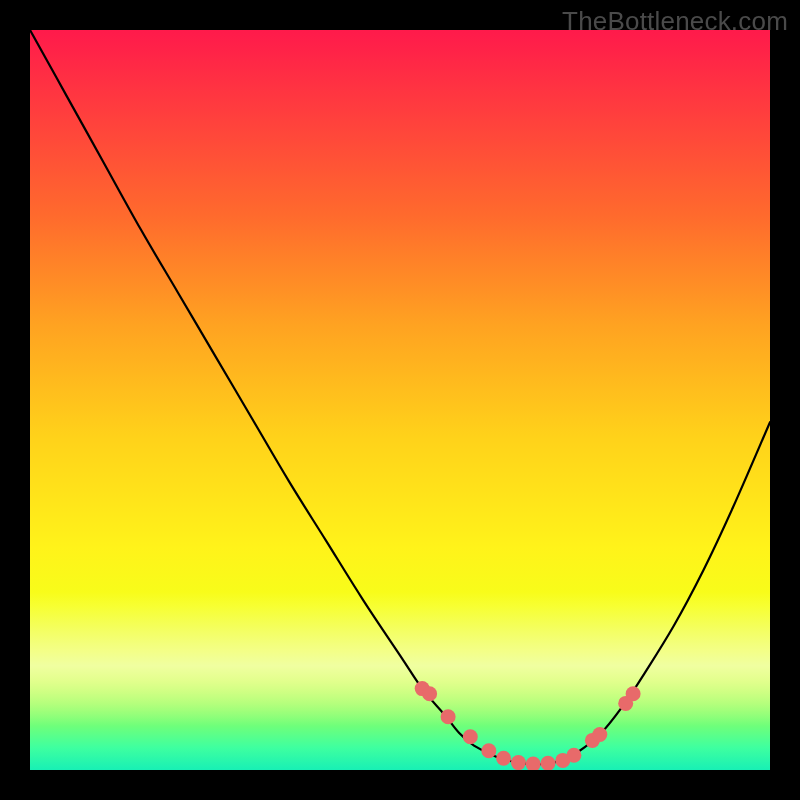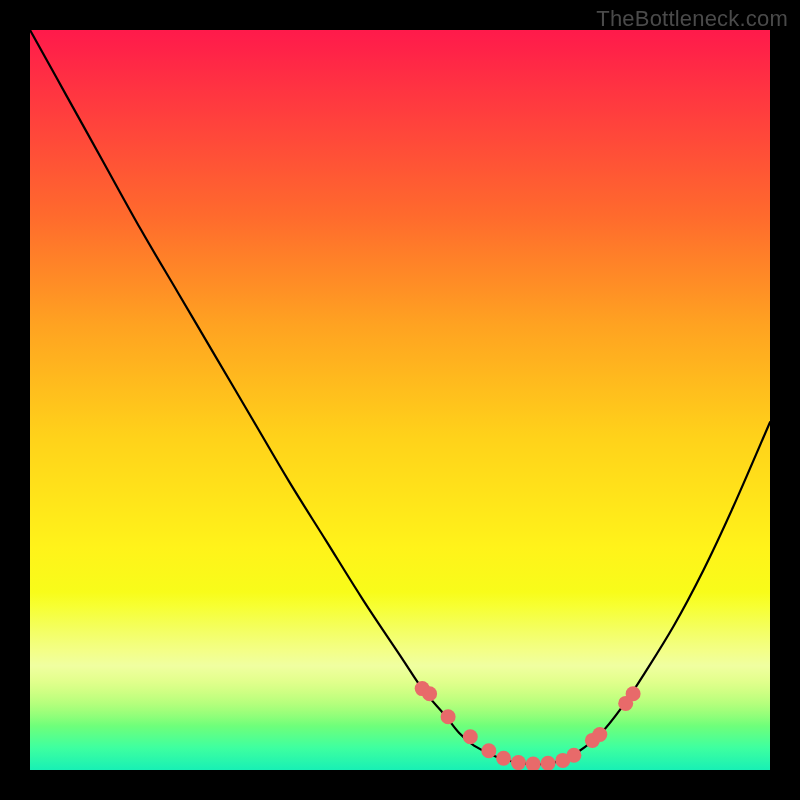--- a/index.html
+++ b/index.html
@@ -67,7 +67,7 @@
     top: 6px;
     right: 12px;
     color: #4a4a4a;
-    font-size: 22px;
+    font-size: 26px;
     font-weight: 500;
     letter-spacing: 0.2px;
     pointer-events: none;

